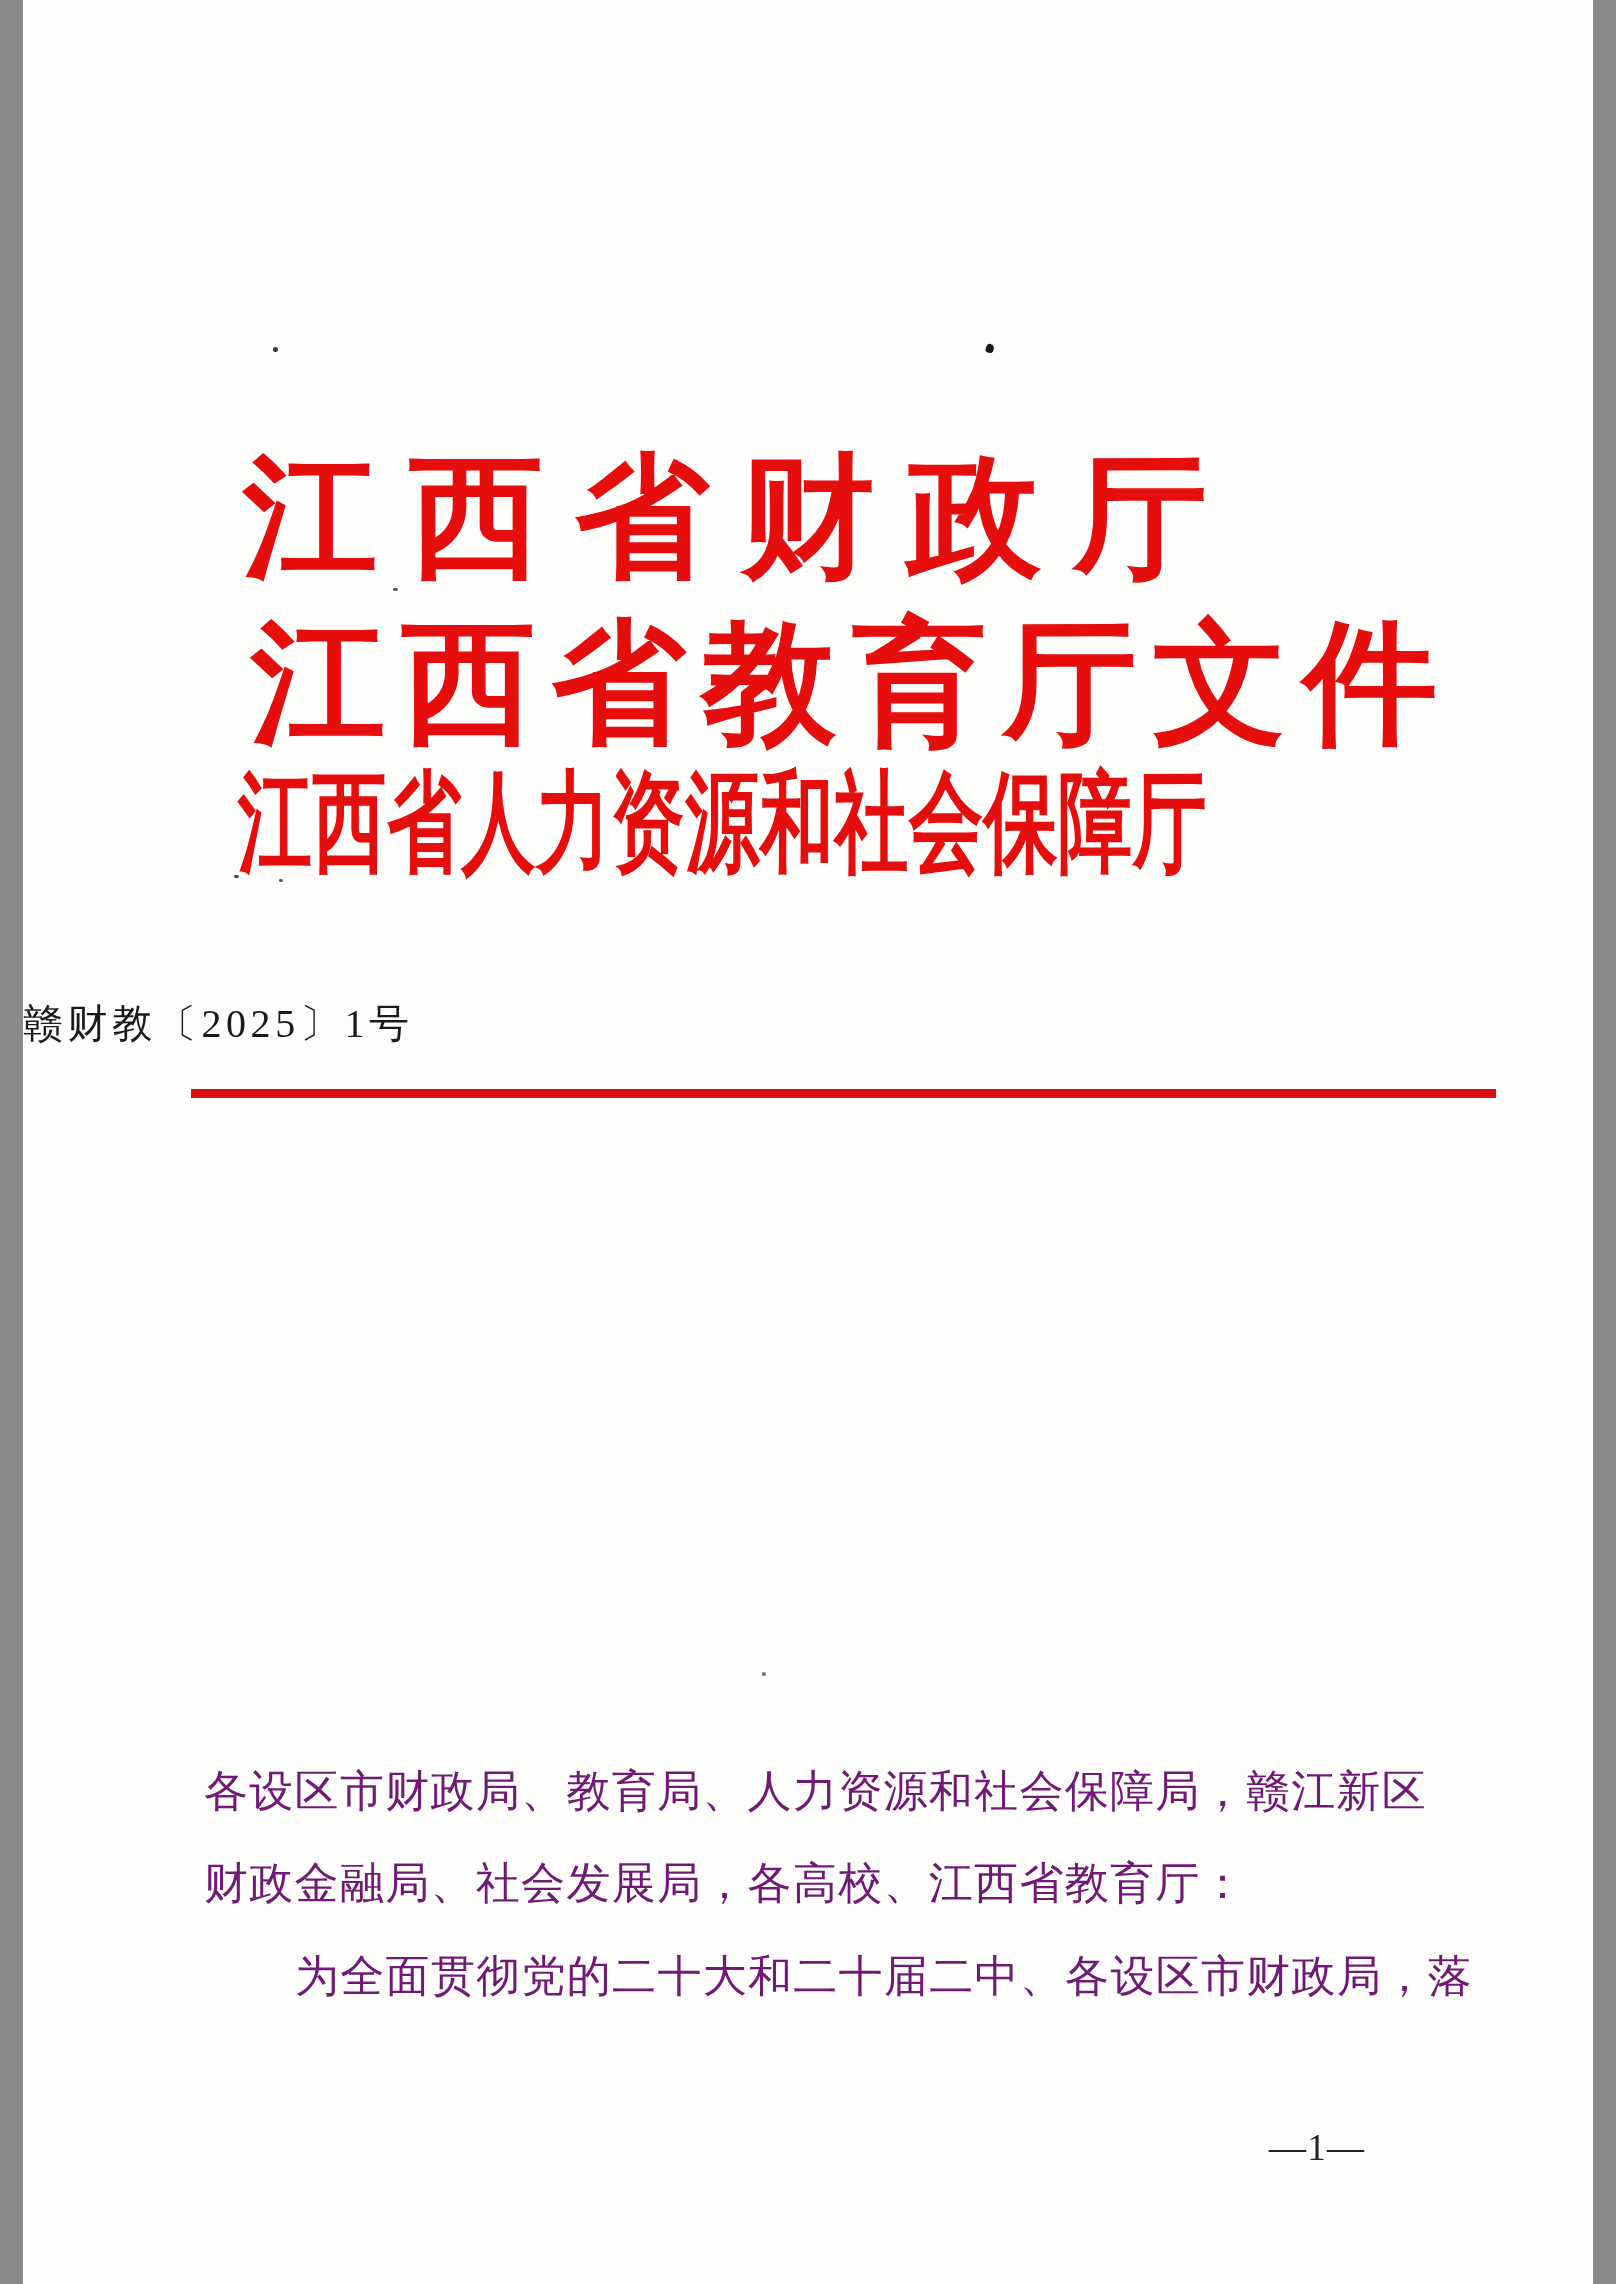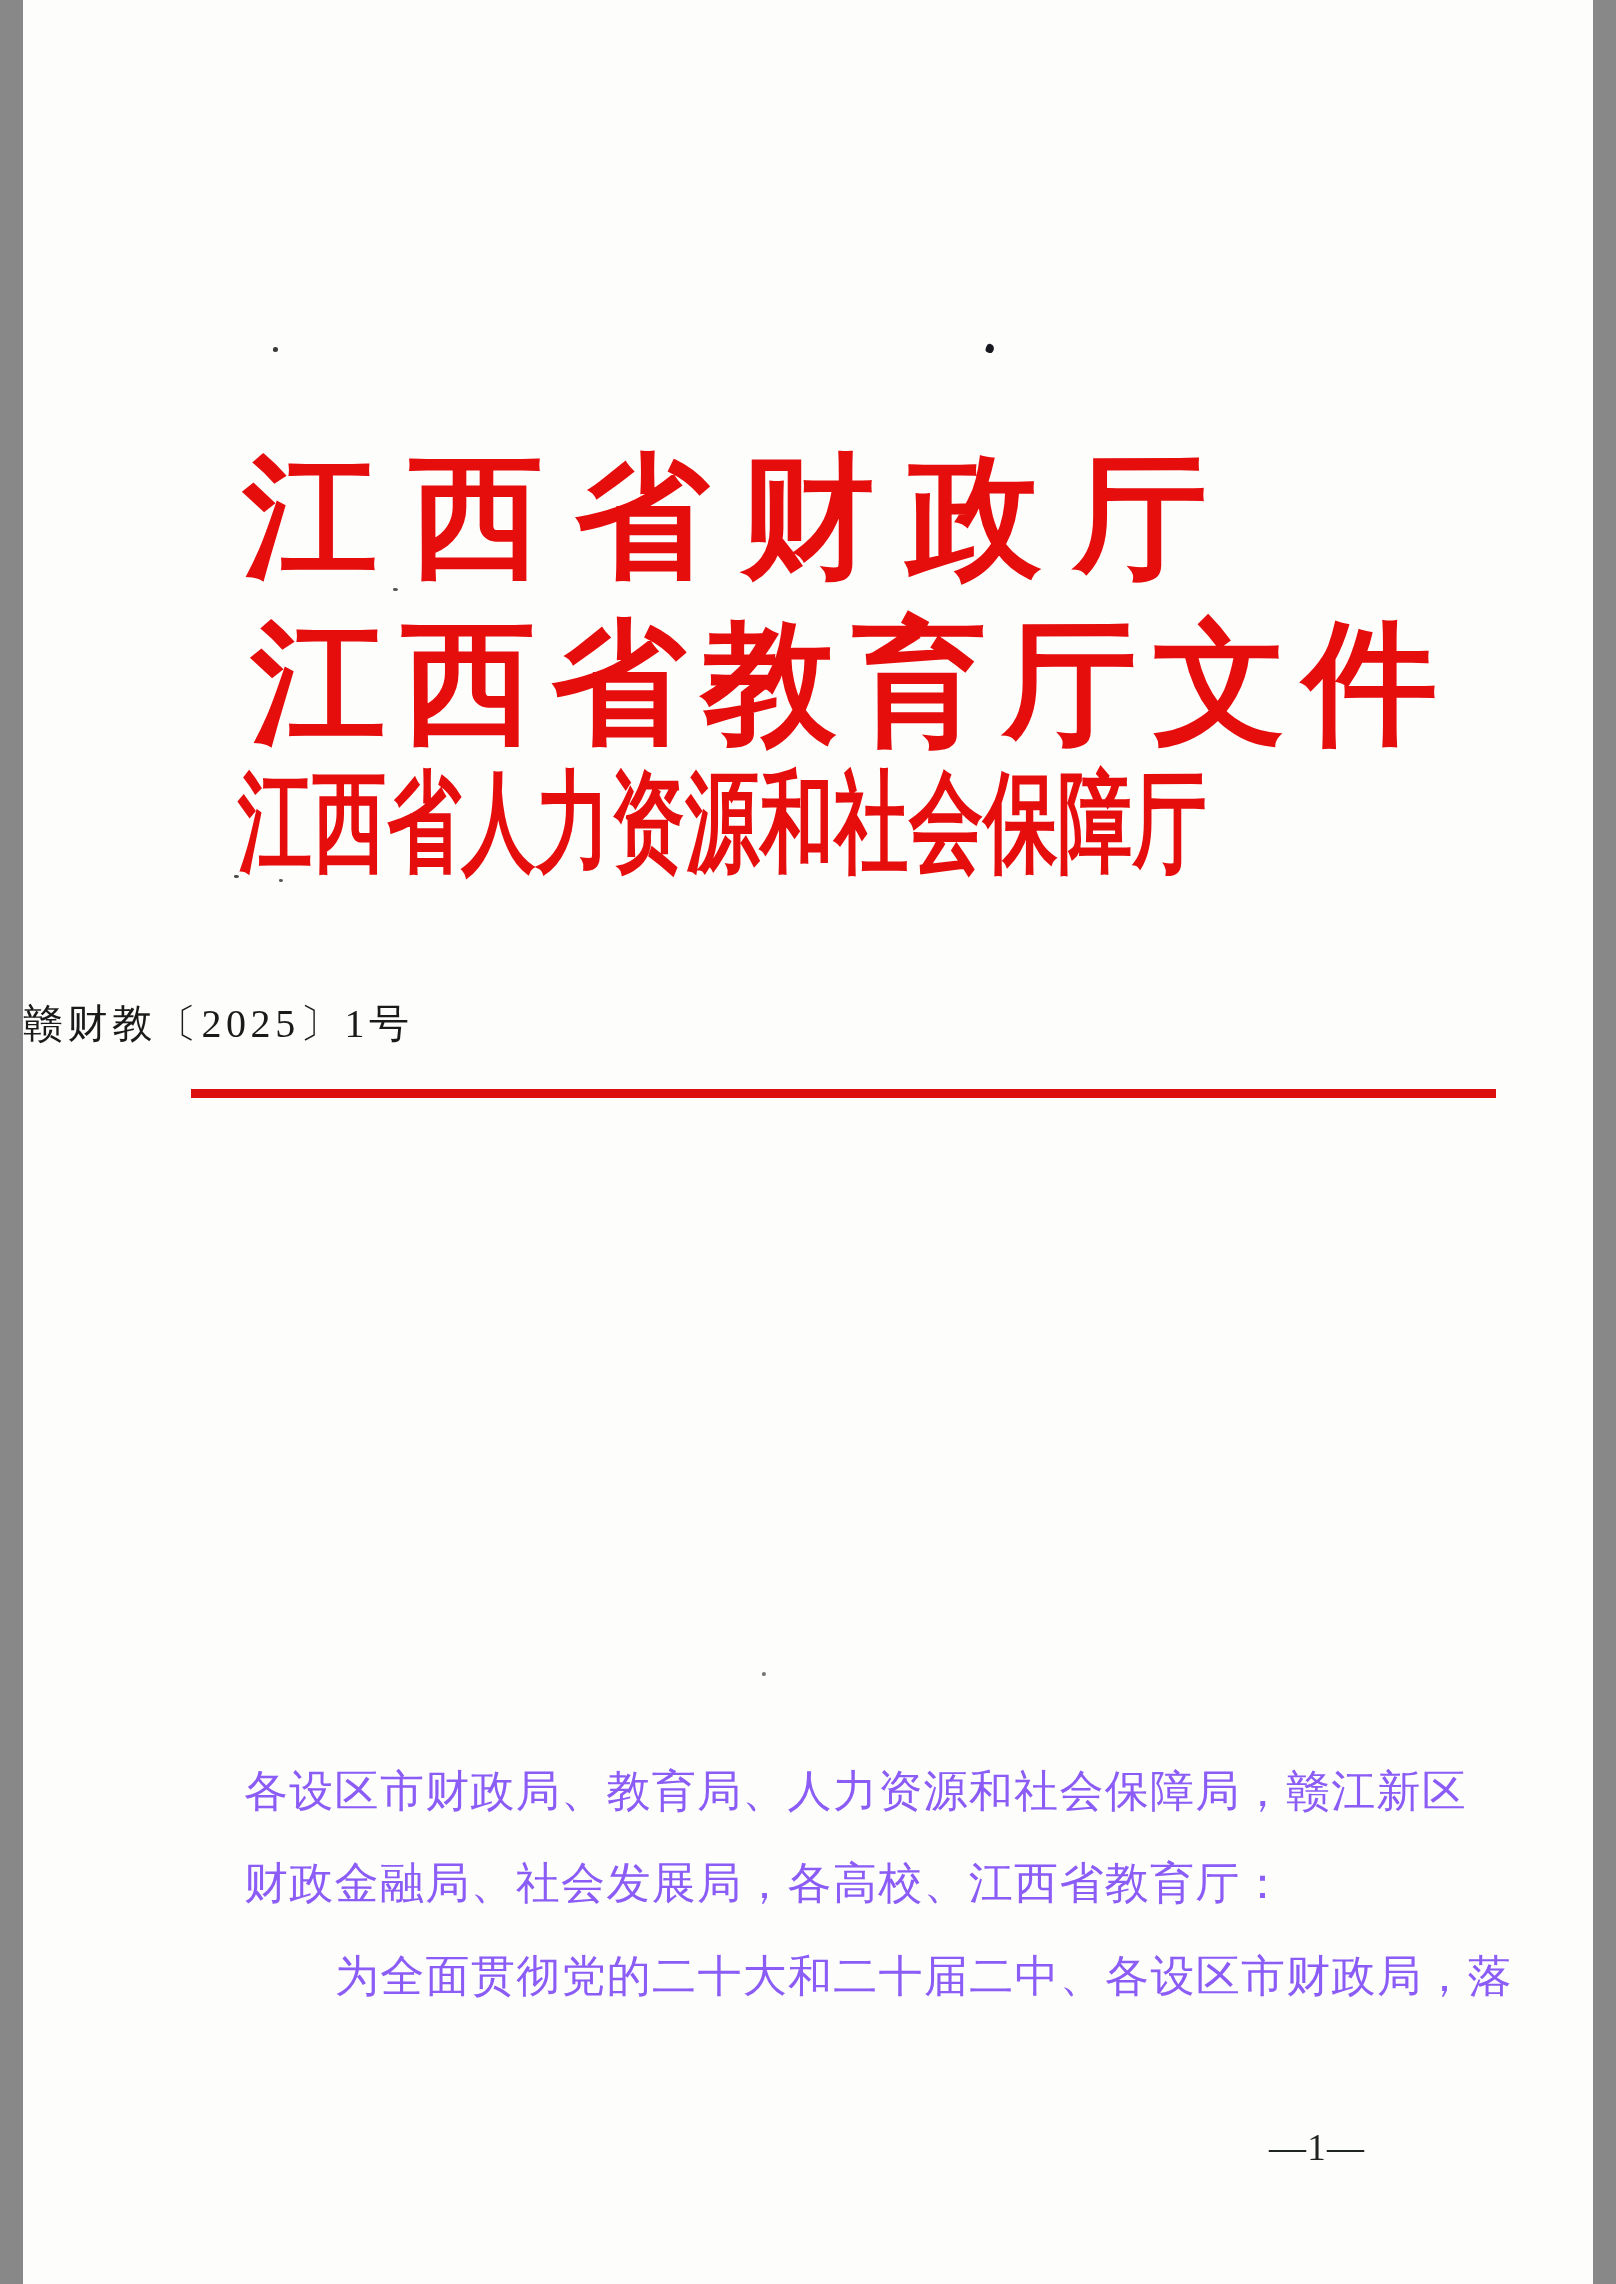--- a/index.html
+++ b/index.html
@@ -66,8 +66,7 @@
     line-height: 1.1;
     letter-spacing: 1.3px;
     white-space: nowrap;
-    color: #8b5cf6;
-    margin-left: 40px;
+    color: #701a75;
   }
   .b1 { top: 1768px; }
   .b2 { top: 1860px; }

